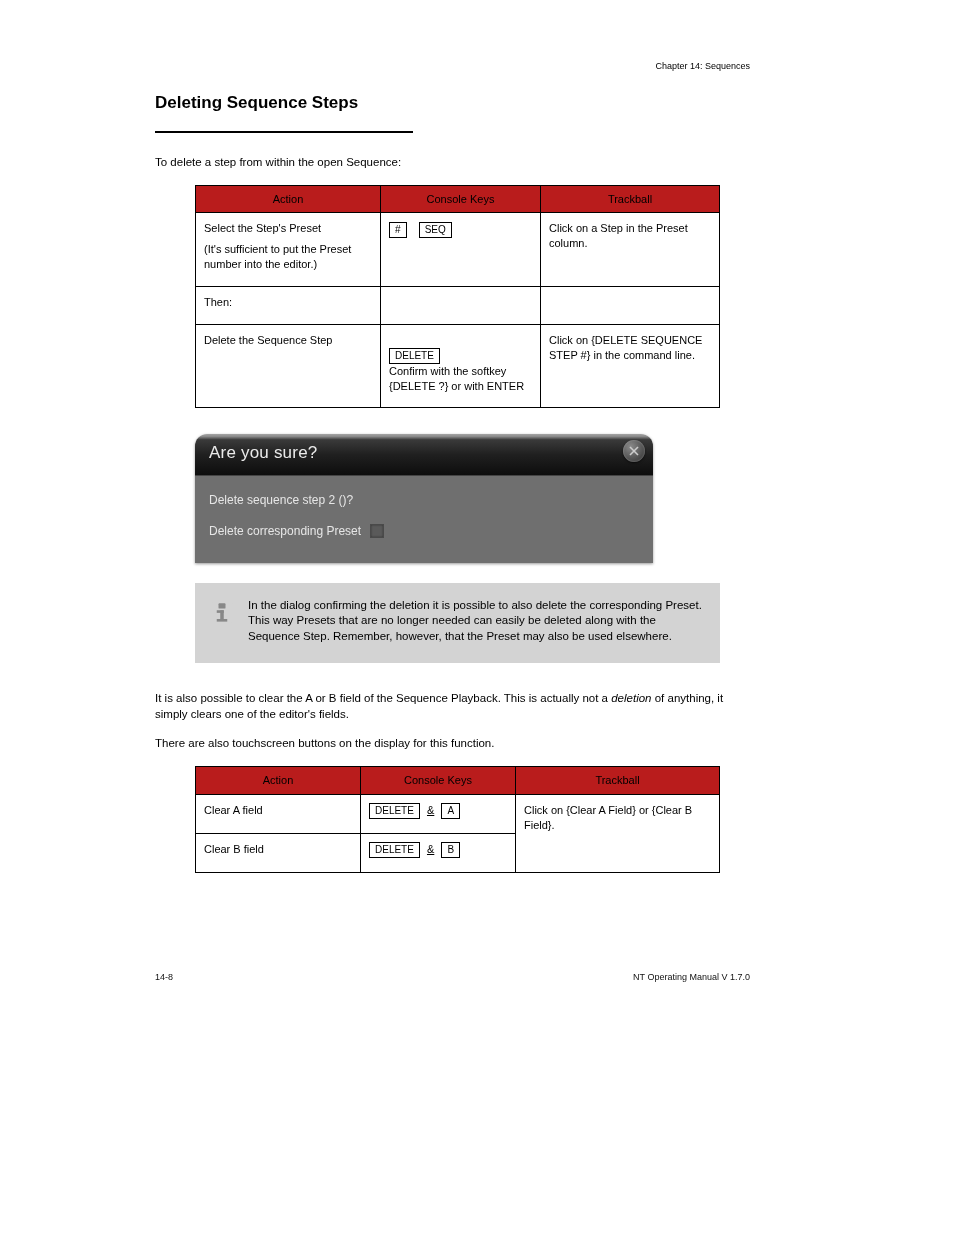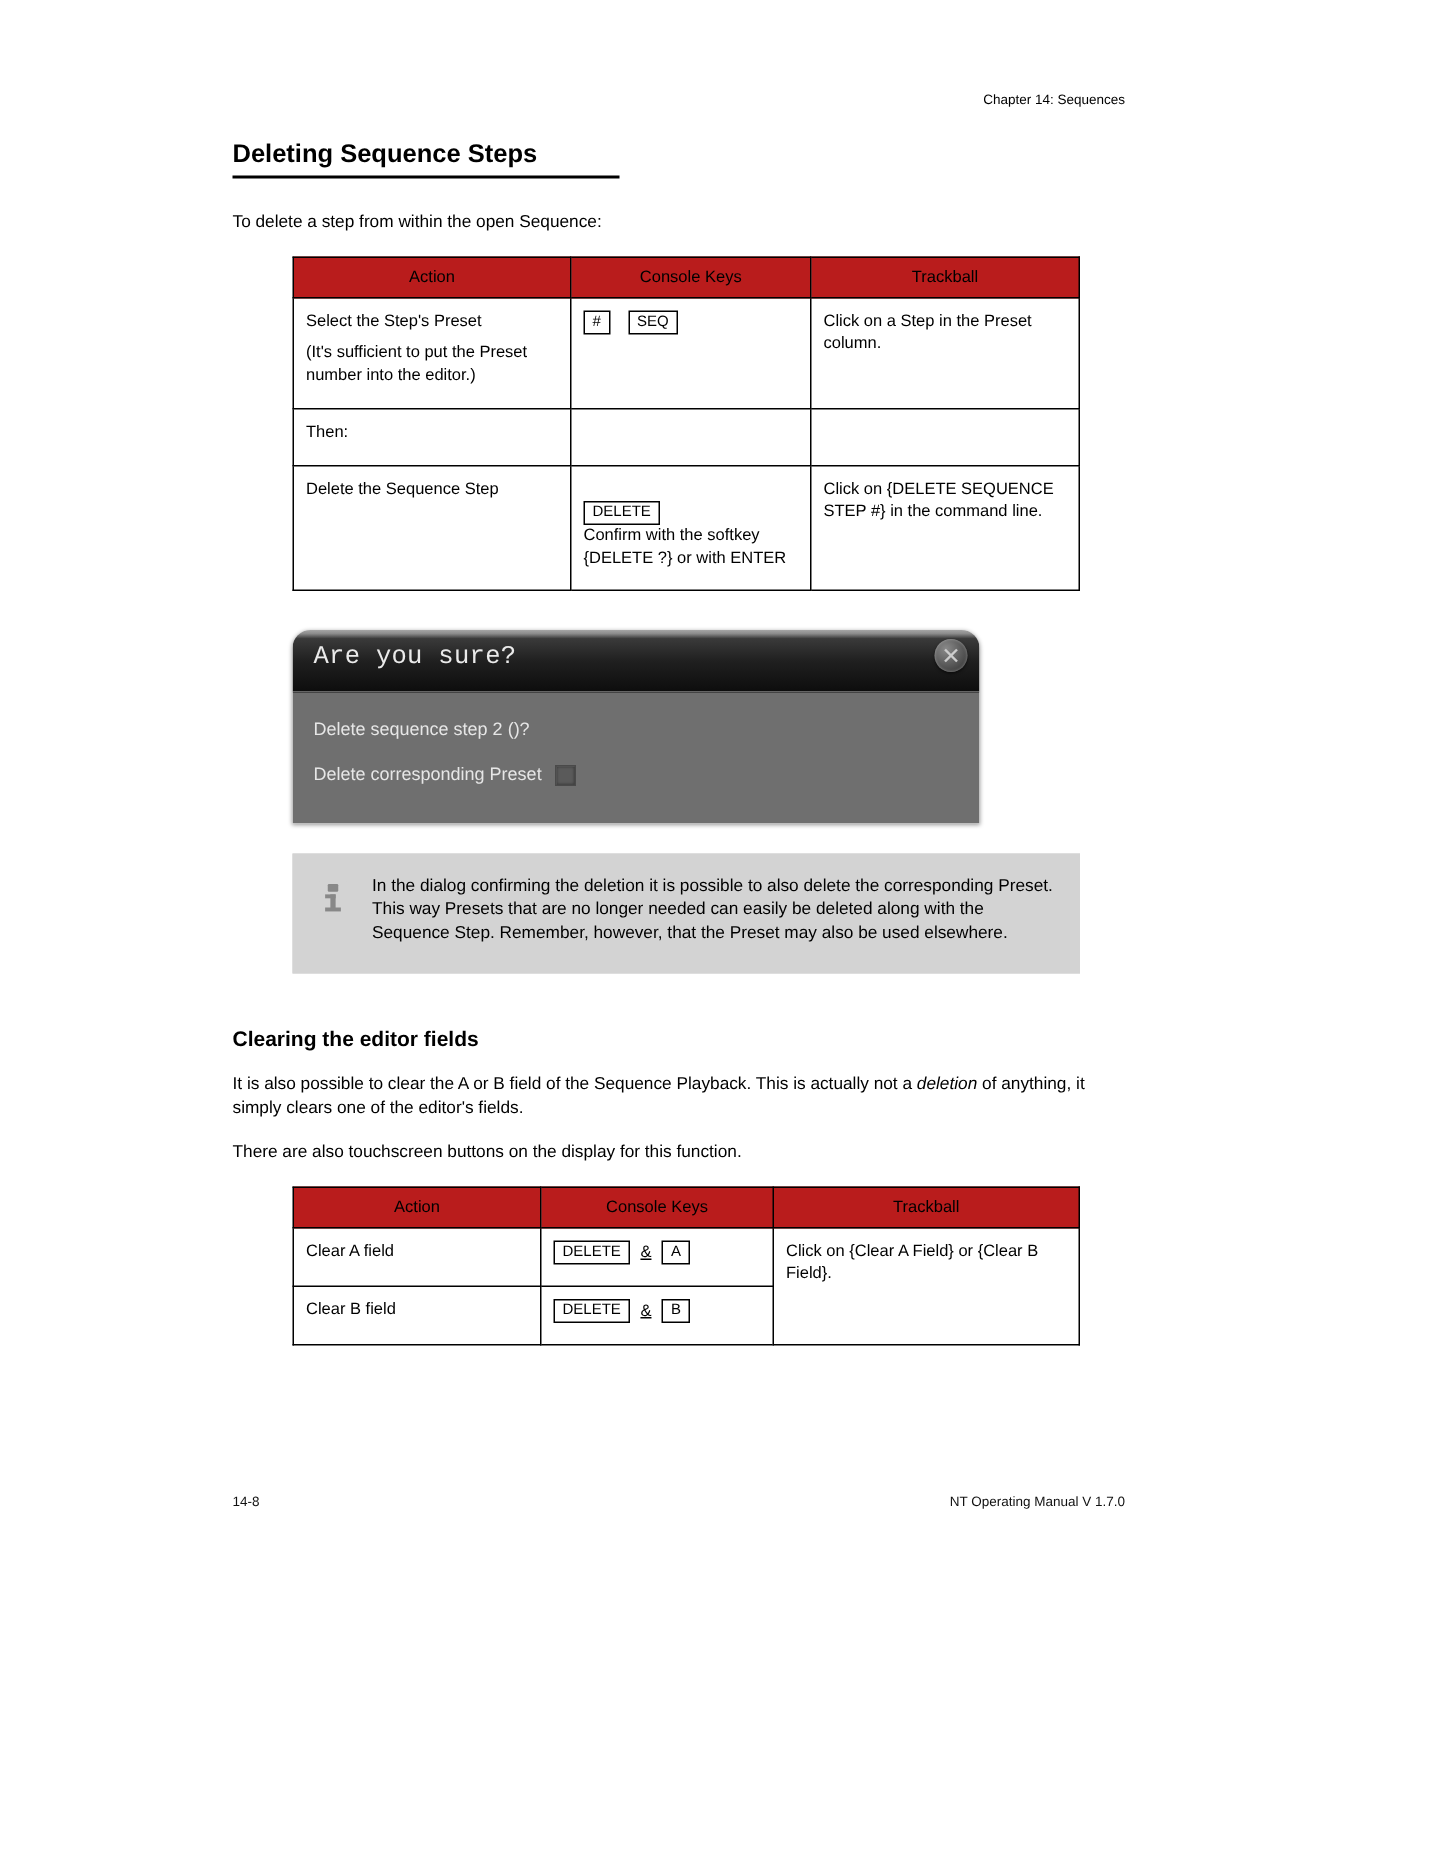--- a/index.html
+++ b/index.html
@@ -7,7 +7,7 @@
   .page { width: 870px; padding: 60px 120px 120px 155px; position: relative; font-size: 12px; line-height: 1.35; }
   .chapter-ref { font-size: 9px; text-align: right; margin-bottom: 20px; color: #000; }
   .section-num { font-size: 15px; font-weight: bold; margin-bottom: 6px; }
-  .section-title { font-size: 17px; font-weight: bold; border-bottom: 2px solid #000; padding-bottom: 2px; margin-bottom: 22px; display: inline-block; min-width: 258px; }
+  .section-title { font-size: 17px; font-weight: bold; border-bottom: 2px solid #000; padding-bottom: 16px; margin-bottom: 22px; display: inline-block; min-width: 258px; }
   .intro { margin-bottom: 14px; font-size: 11.5px; }
   .table-wrap { margin: 0 0 26px 40px; width: 525px; }
   table { border-collapse: collapse; width: 100%; }

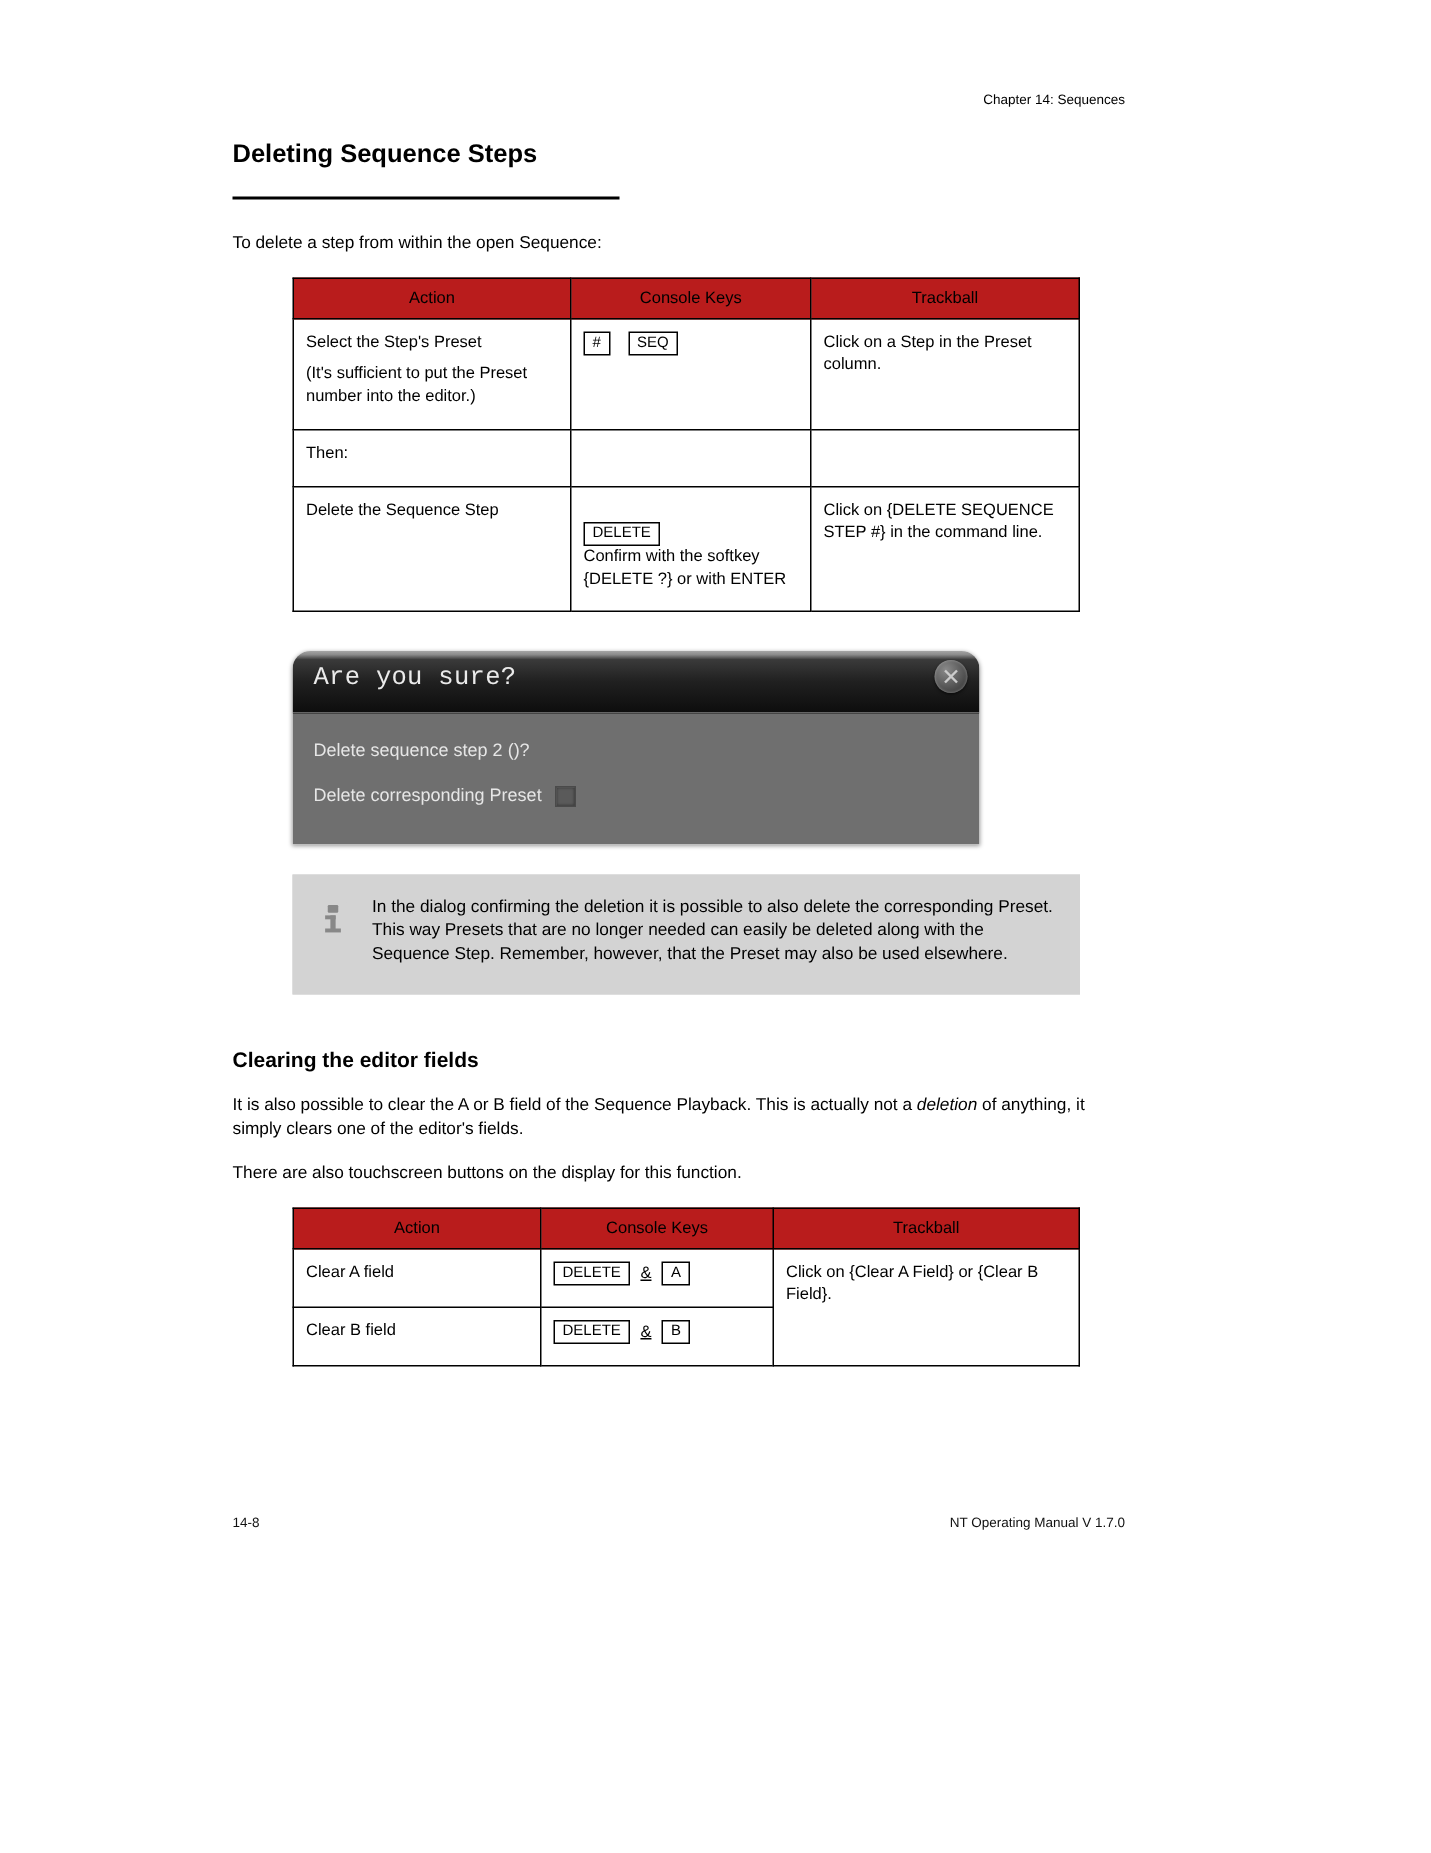--- a/index.html
+++ b/index.html
@@ -19,7 +19,7 @@
   .keycap { display: inline-block; border: 1px solid #000; padding: 0 5px; font-size: 10px; line-height: 14px; vertical-align: middle; background: #fff; }
   .amp { display: inline-block; text-decoration: underline; margin: 0 4px; font-size: 11px; vertical-align: middle; }
   .dialog { margin: 0 0 20px 40px; width: 458px; border-radius: 12px 12px 0 0; overflow: hidden; box-shadow: 0 1px 3px rgba(0,0,0,0.4); }
-  .dialog-titlebar { background: linear-gradient(to bottom, #a5a5a5 0%, #8b8b8b 6%, #3a3a3a 14%, #202020 50%, #0d0d0d 100%); color: #eaeaea; font-family: Liberation Mono, monospace; font-size: 17px; padding: 8px 14px 10px 14px; position: relative; border-bottom: 1px solid #444; letter-spacing: 0.2px; }
+  .dialog-titlebar { background: linear-gradient(to bottom, #a5a5a5 0%, #8b8b8b 6%, #3a3a3a 14%, #202020 50%, #0d0d0d 100%); color: #eaeaea; font-family: Liberation Sans, sans-serif; font-size: 17px; padding: 8px 14px 10px 14px; position: relative; border-bottom: 1px solid #444; letter-spacing: 0.2px; }
   .dialog-close { position: absolute; right: 8px; top: 6px; width: 22px; height: 22px; border-radius: 50%; background: radial-gradient(circle at 35% 30%, #8a8a8a, #2c2c2c); display: flex; align-items: center; justify-content: center; color: #ddd; font-size: 13px; font-weight: bold; cursor: pointer; box-shadow: inset 0 0 2px rgba(255,255,255,0.4), 0 1px 2px rgba(0,0,0,0.6); }
   .dialog-body { background: #6f6f6f; padding: 16px 14px 10px 14px; color: #e6e6e6; font-family: Verdana, Arial, sans-serif; font-size: 12px; }
   .dialog-body .row { margin-bottom: 14px; }

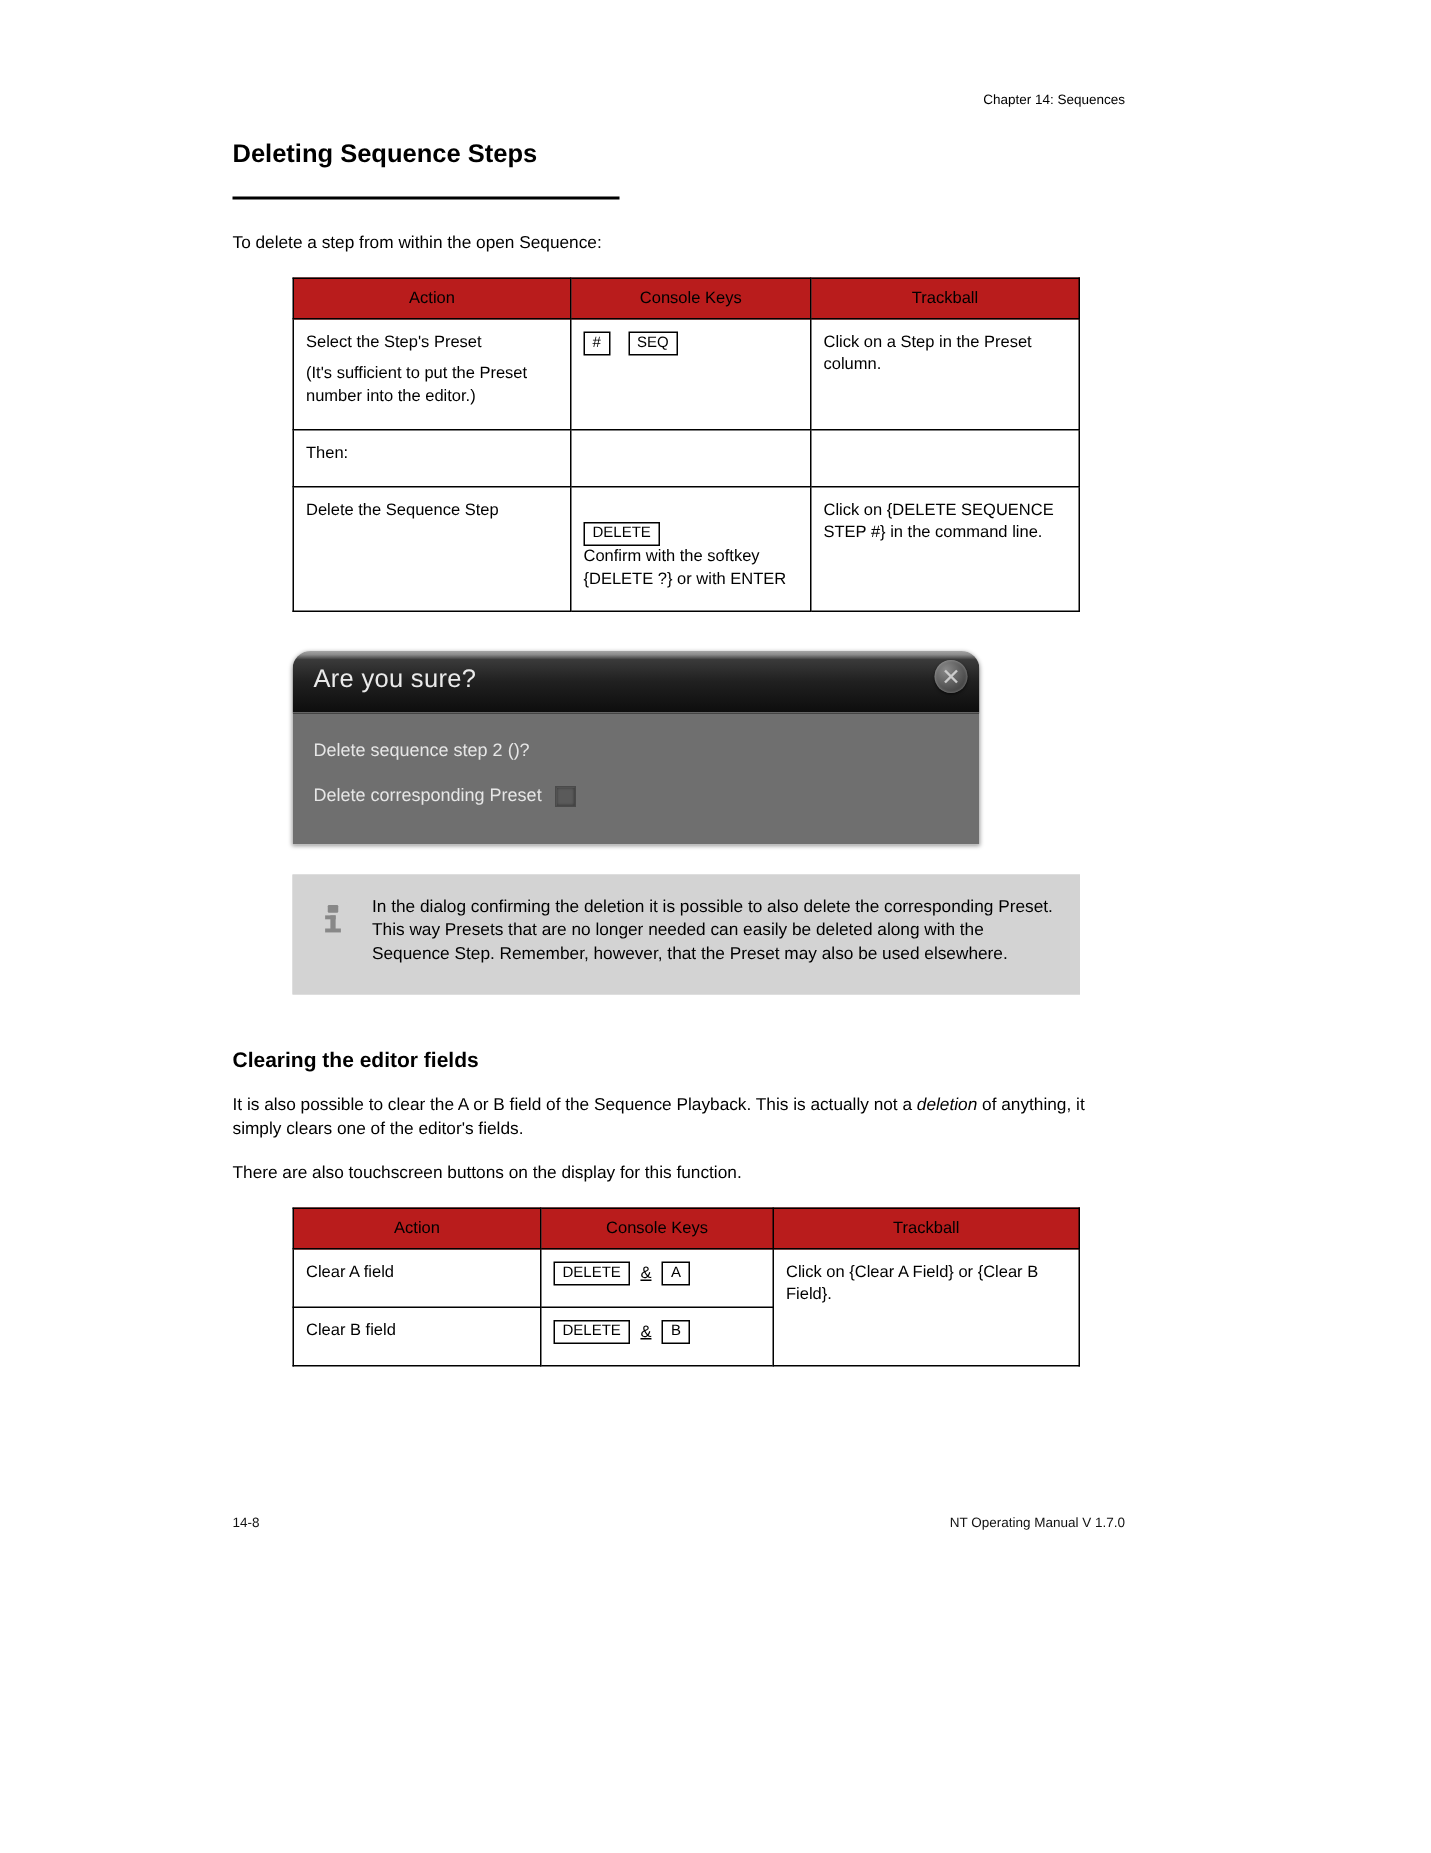--- a/index.html
+++ b/index.html
@@ -113,7 +113,6 @@
     <span>In the dialog confirming the deletion it is possible to also delete the corresponding Preset. This way Presets that are no longer needed can easily be deleted along with the Sequence Step. Remember, however, that the Preset may also be used elsewhere.</span>
   </div>
 
-  <div class="subsection-title">Clearing the editor fields</div>
 
   <div class="body-text">
     <span>It is also possible to clear the A or B field of the Sequence Playback. This is actually not a </span><em>deletion</em><span> of anything, it simply clears one of the editor's fields.</span>

